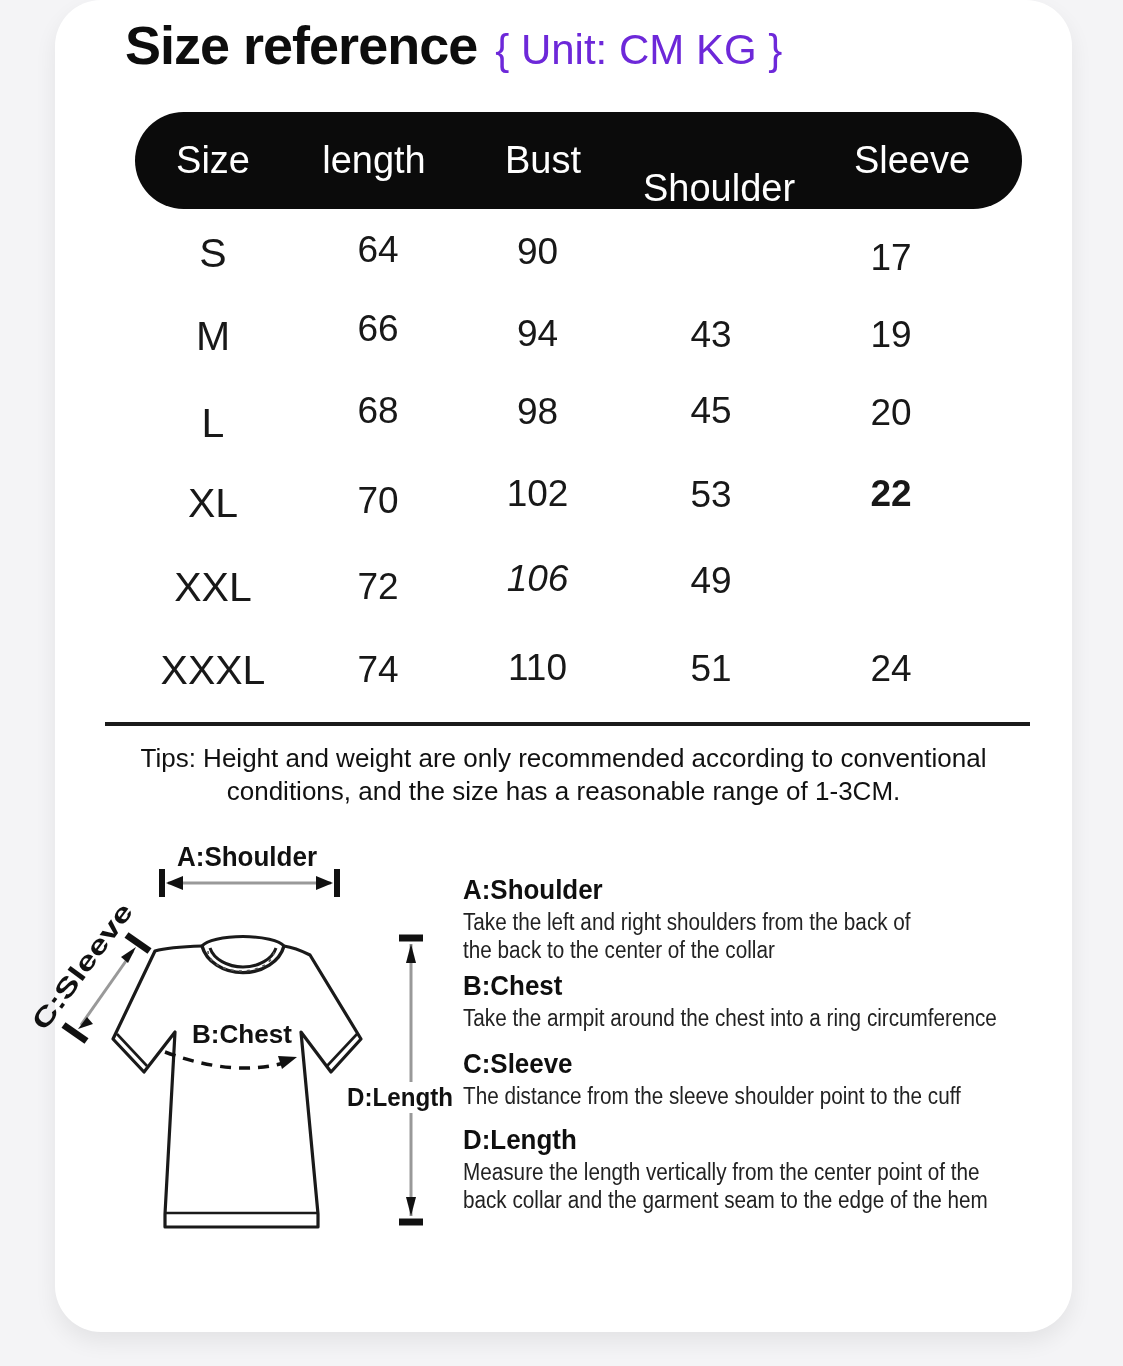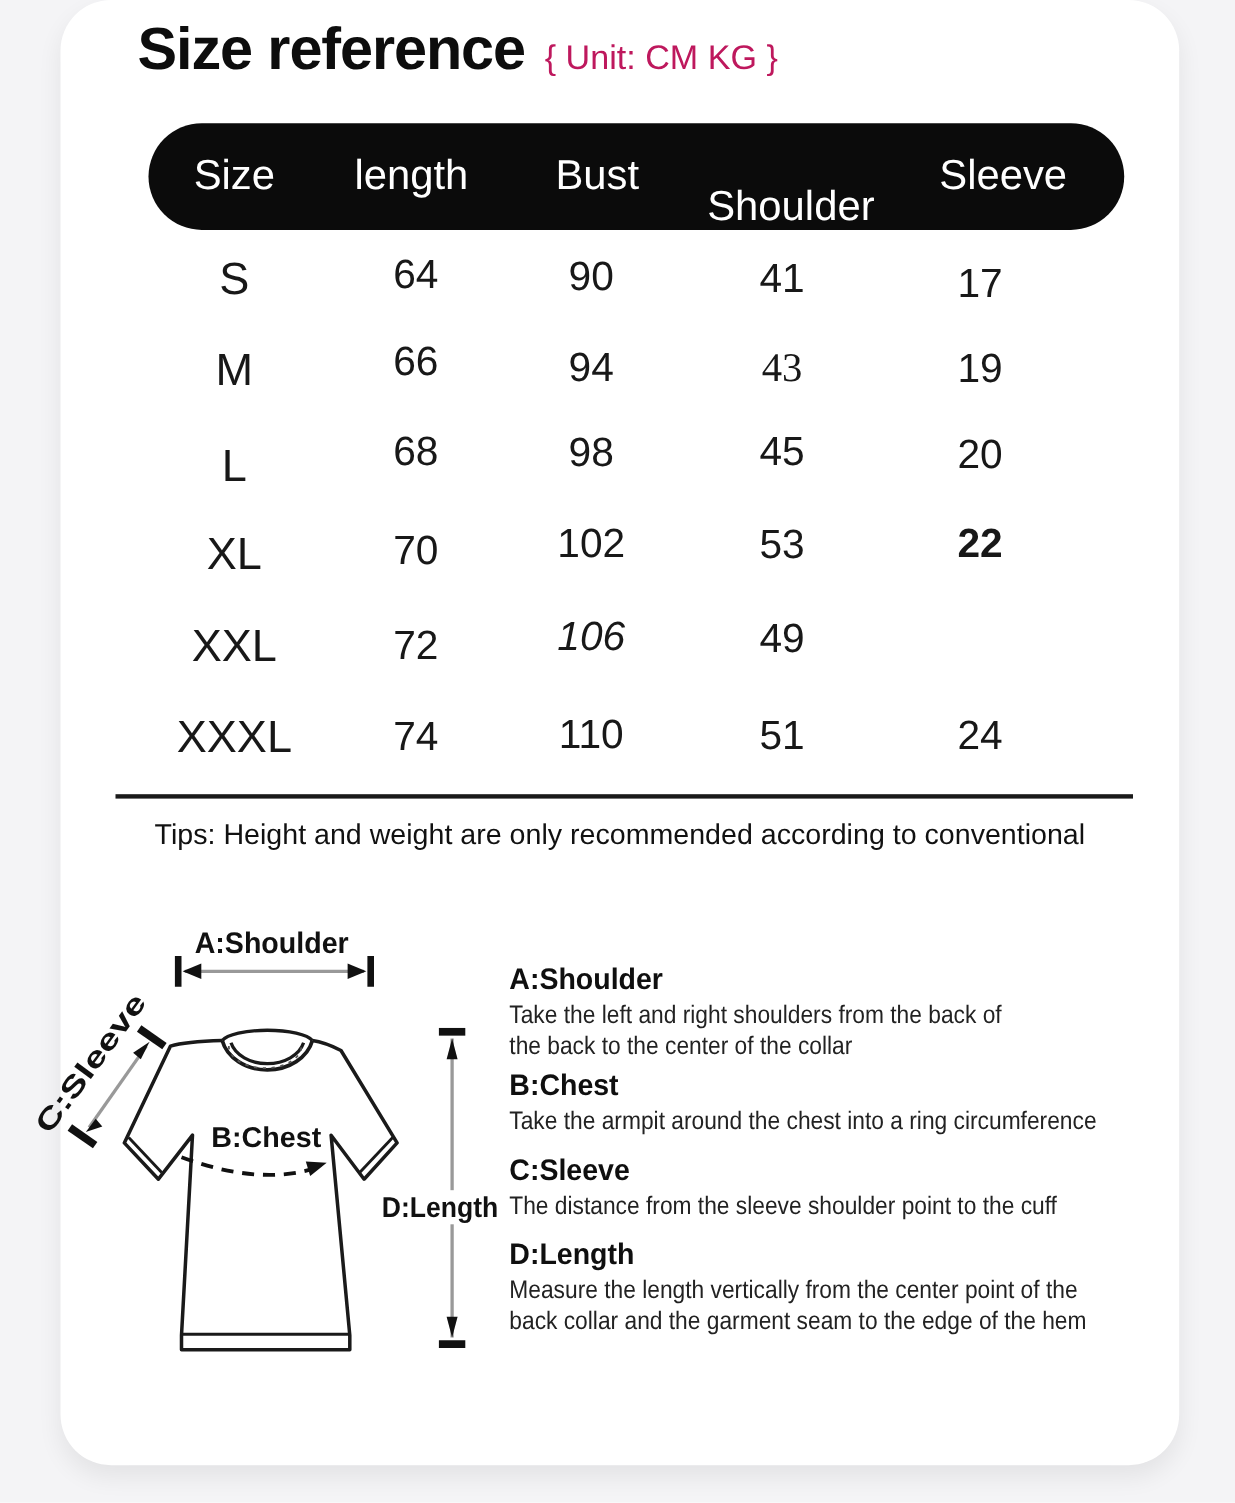--- a/index.html
+++ b/index.html
@@ -19,7 +19,7 @@
 
   .title-row{position:absolute;left:125px;top:14px;display:flex;align-items:baseline;gap:18px;white-space:nowrap;}
   .title{font-size:54px;font-weight:bold;letter-spacing:-1px;color:#0d0d0d;}
-  .unit{font-size:31px;font-weight:400;color:#be185d;}
+  .unit{font-size:42px;font-weight:400;color:#6d28d9;}
 
   .header-bar{
     position:absolute;left:135px;top:112px;width:887px;height:97px;

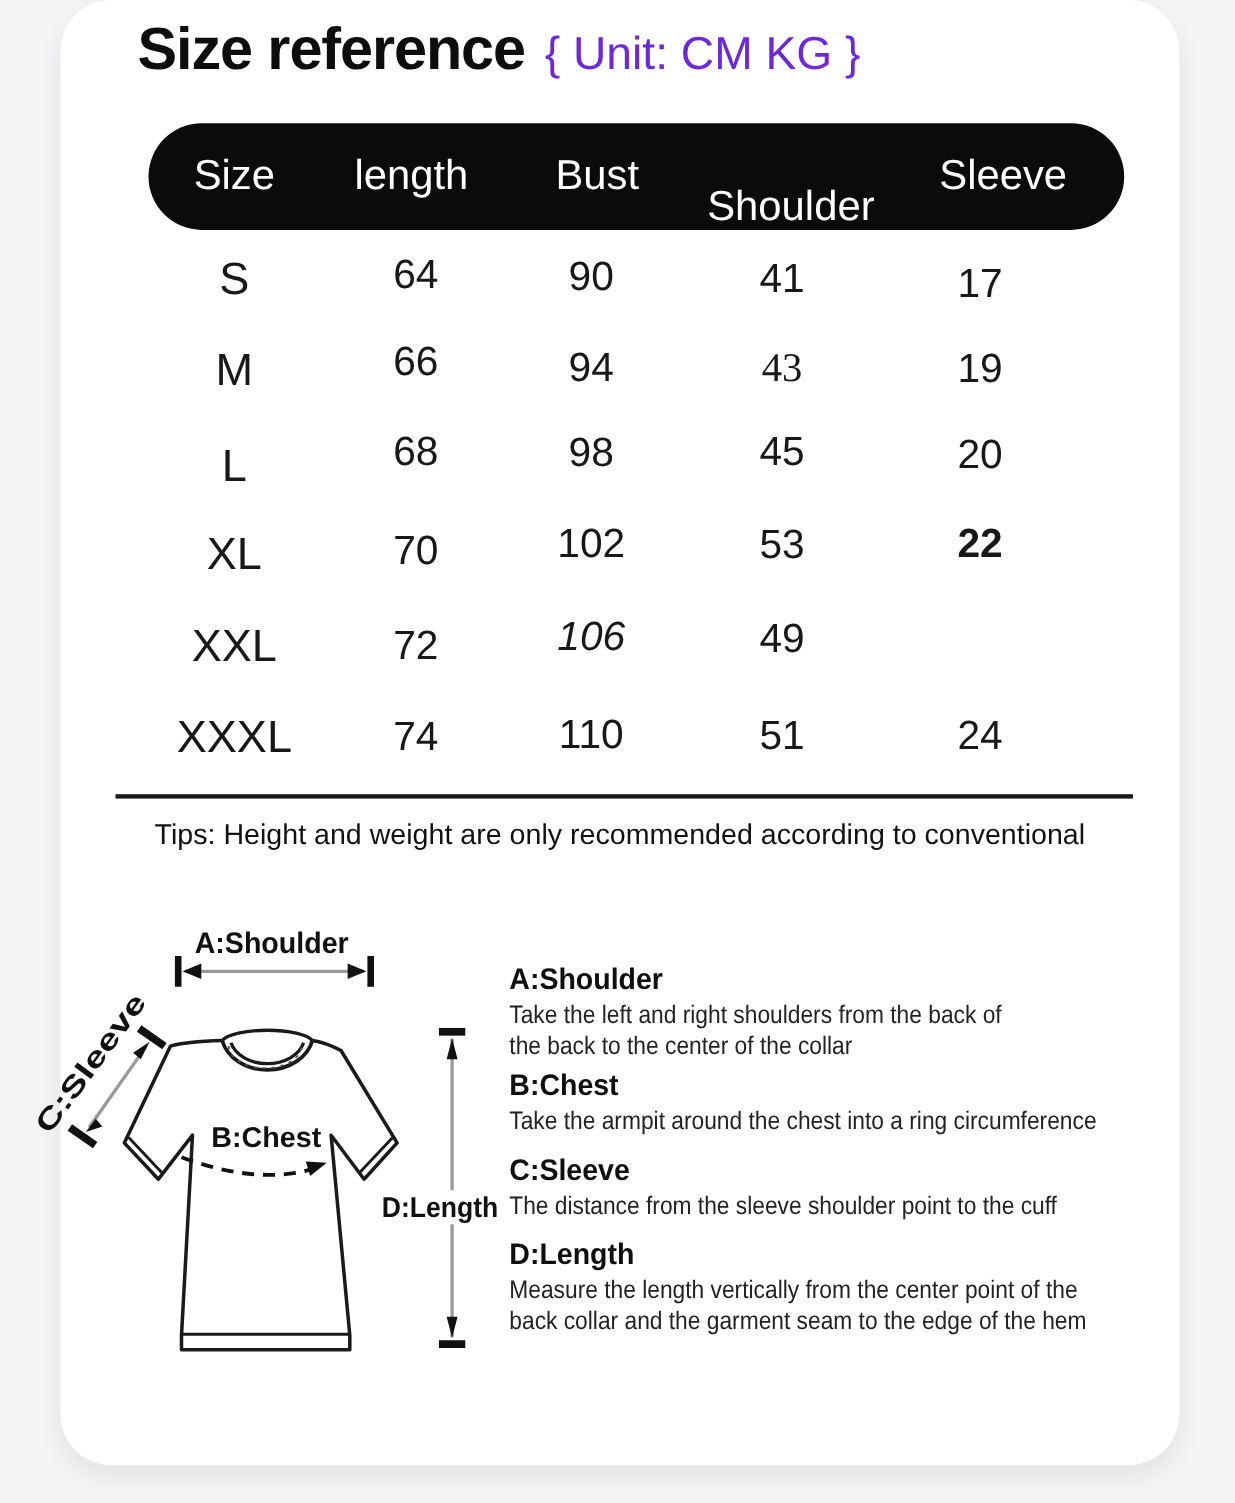--- a/index.html
+++ b/index.html
@@ -82,7 +82,6 @@
           <div class="cell c0 letter" style="transform: translateY(0px);">S</div>
           <div class="cell c1" style="transform: translateY(-3px);">64</div>
           <div class="cell c2" style="transform: translateY(-1px);">90</div>
-          <div class="cell c3" style="transform: translateY(0px);">41</div>
           <div class="cell c4" style="transform: translateY(5px);">17</div>
         </div>
         <div class="trow" style="top: 294px;">

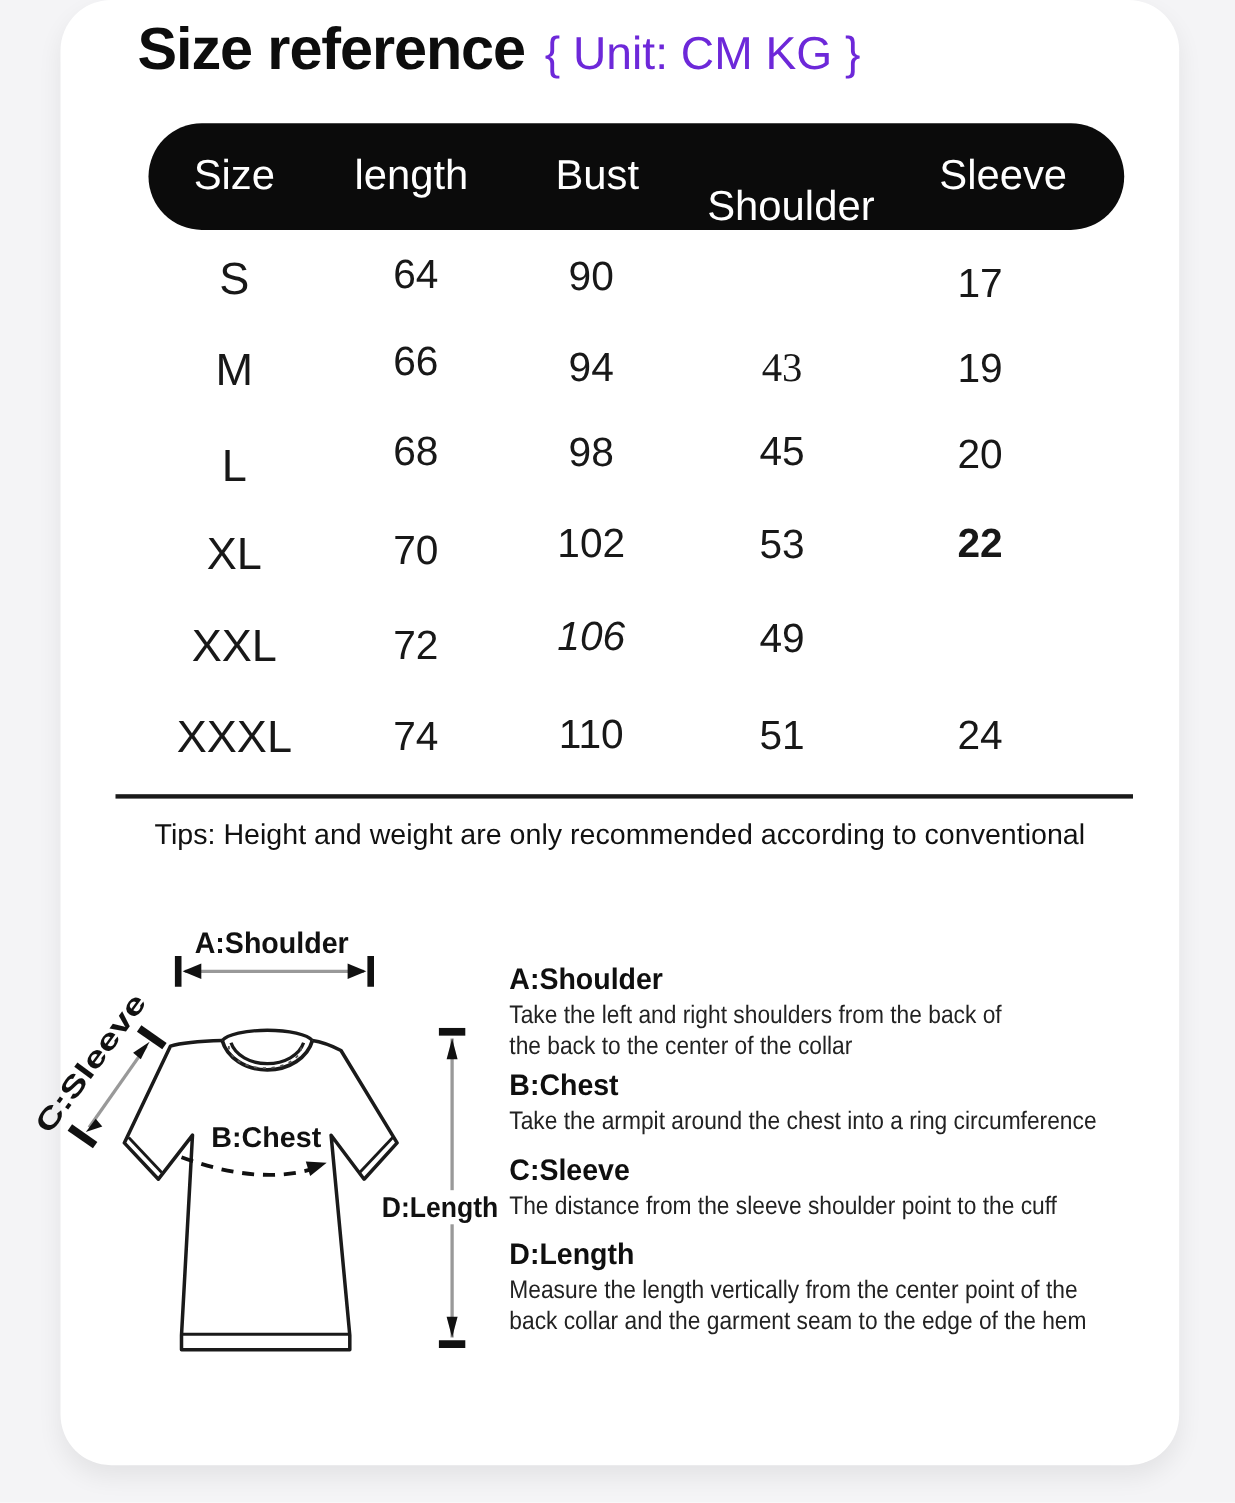--- a/index.html
+++ b/index.html
@@ -88,7 +88,7 @@
           <div class="cell c0 letter" style="transform: translateY(0px);">M</div>
           <div class="cell c1" style="transform: translateY(-7px);">66</div>
           <div class="cell c2" style="transform: translateY(-2px);">94</div>
-          <div class="cell c3" style="transform: translateY(-1px); font-family: Liberation Serif, serif;">43</div>
+          <div class="cell c3" style="transform: translateY(-1px);">43</div>
           <div class="cell c4" style="transform: translateY(-1px);">19</div>
         </div>
         <div class="trow" style="top: 378px;">

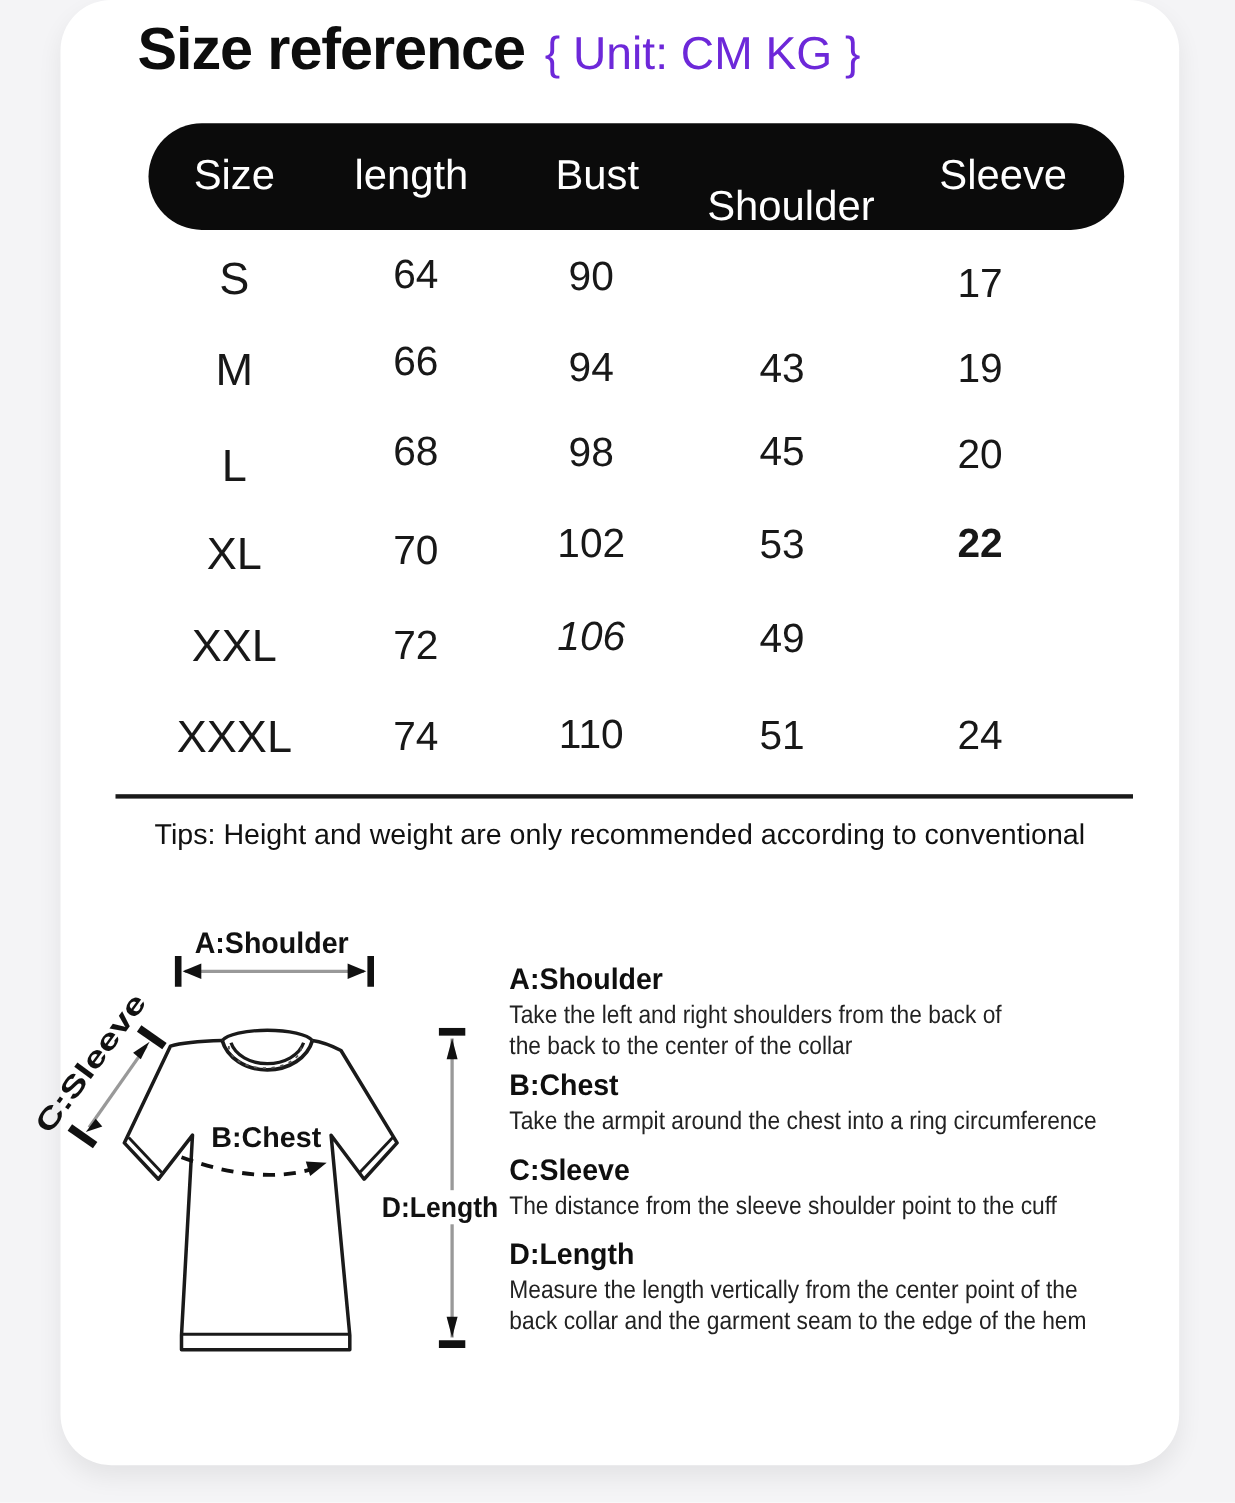--- a/index.html
+++ b/index.html
@@ -124,6 +124,7 @@
 
     <div class="tips">
       <div>Tips: Height and weight are only recommended according to conventional</div>
+      <div>conditions, and the size has a reasonable range of 1-3CM.</div>
     </div>
 
     <svg class="diagram" width="460" height="420" viewBox="0 0 460 420">

